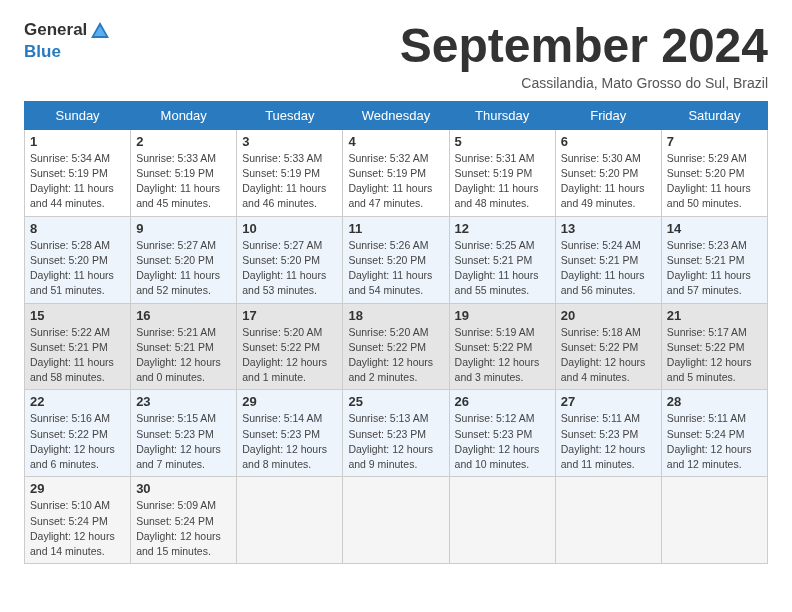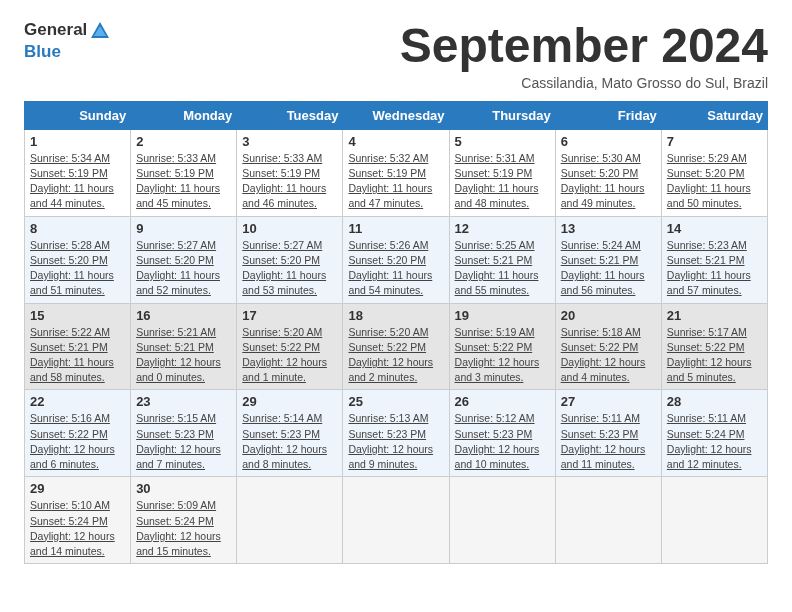--- a/index.html
+++ b/index.html
@@ -45,9 +45,9 @@
       background: #2a7abf;
       color: #fff;
       padding: 6px 4px;
-      text-align: right;
+      text-align: center;
       font-size: 13px;
-      font-weight: bold;
+      font-weight: normal;
       border: 1px solid #2a7abf;
     }
     .calendar td {

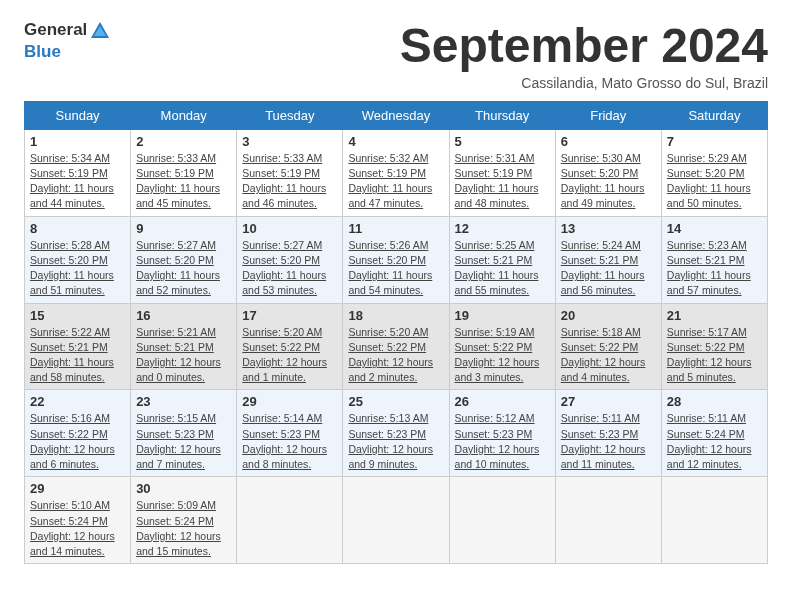--- a/index.html
+++ b/index.html
@@ -72,7 +72,6 @@
       color: #444;
       font-size: 10.5px;
       line-height: 1.45;
-      text-decoration: underline;
     }
     .empty-cell {
       background: #f9f9f9;

